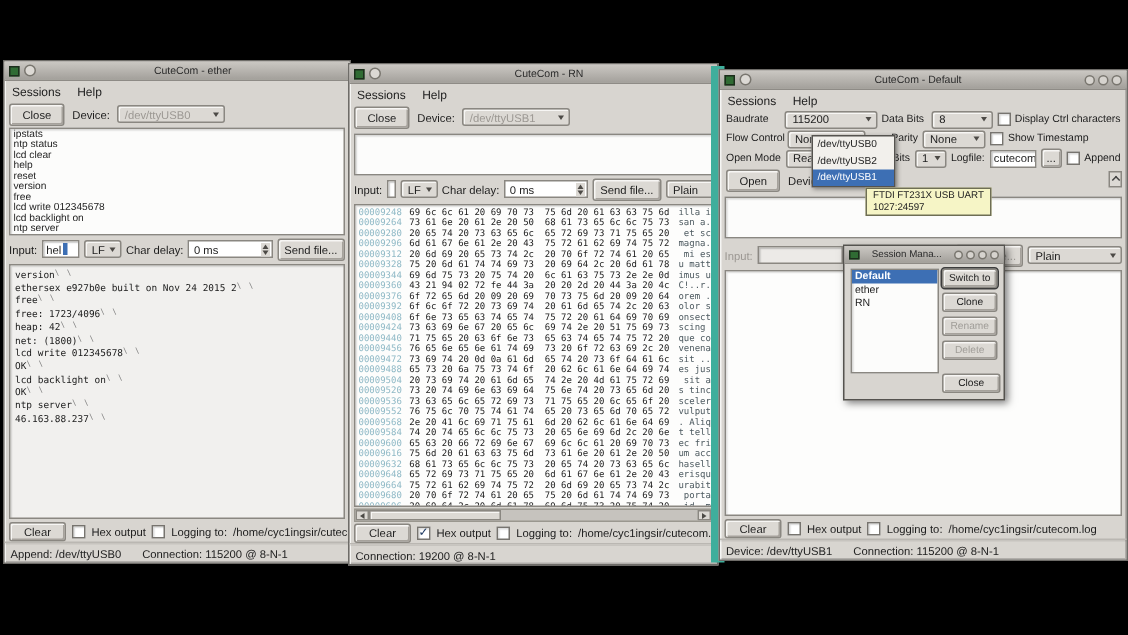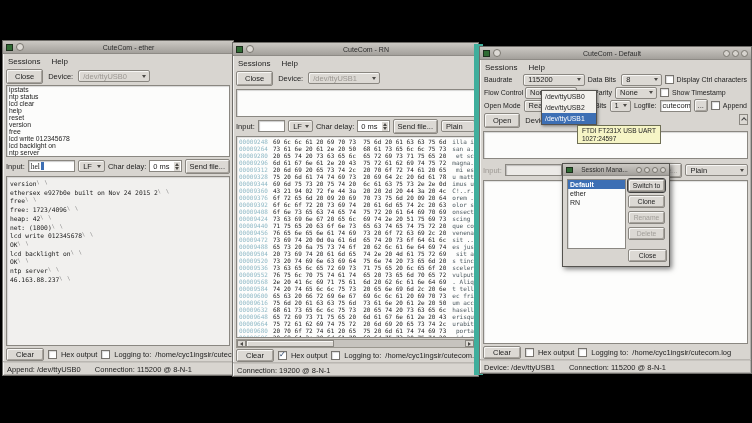--- a/index.html
+++ b/index.html
@@ -49,7 +49,7 @@
 
   .inrow{flex:0 0 18px;display:flex;align-items:center;gap:3px;padding:0 3px;overflow:hidden;}
   .spin{display:flex;align-items:center;background:#fff;border:1px solid #8a8781;height:12px;box-sizing:border-box;
-        font-size:7.5px;padding:0 1px;}
+        font-size:7.5px;padding:0 1px;gap:24px;}
   .spin .sval{padding:0 2px;white-space:nowrap;}
   .sarrs{display:flex;flex-direction:column;gap:1px;margin-left:2px;background:#dcd9d4;padding:1px;}
   .tri-up{width:0;height:0;border-left:2px solid transparent;border-right:2px solid transparent;border-bottom:3px solid #4c4a46;}

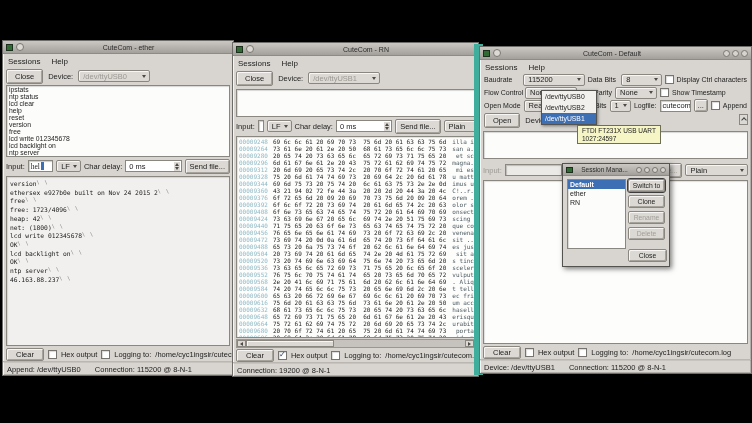--- a/index.html
+++ b/index.html
@@ -40,7 +40,7 @@
 
   .field{background:#fff;border:1px solid #8a8781;box-shadow:inset 1px 1px 1px rgba(0,0,0,.2);
          height:12px;box-sizing:border-box;font-size:7.5px;padding:0 2px;display:flex;align-items:center;
-         font-family:Liberation Serif, serif;white-space:nowrap;overflow:hidden;}
+         font-family:Liberation Sans, sans-serif;white-space:nowrap;overflow:hidden;}
   .cursor{display:inline-block;width:3px;height:8px;background:#3d6fb4;margin-left:1px;}
 
   .listpane{background:#fcfcfb;border:1px solid #8a8781;box-shadow:inset 1px 1px 1px rgba(0,0,0,.15);

